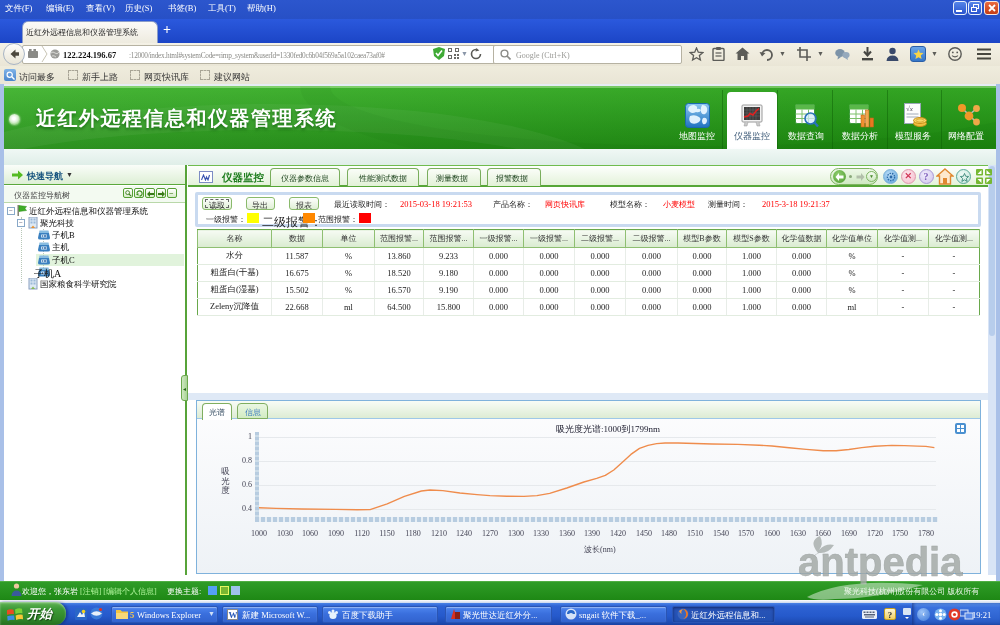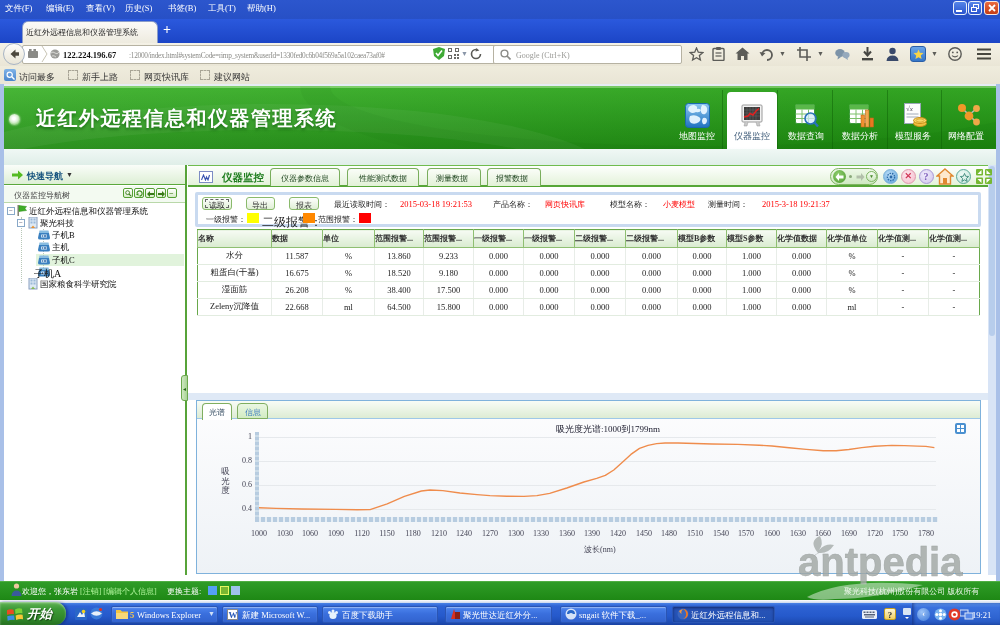--- a/index.html
+++ b/index.html
@@ -466,7 +466,7 @@
 
 <style>
 #tbl{position:absolute;left:197px;top:229px;width:782px;border-collapse:collapse;table-layout:fixed;font-size:8.5px;color:#222;background:#fff}
-#tbl th{height:18px;background:linear-gradient(#f6fbf3,#d9ebd0);border:1px solid #8fbf72;border-top:1px solid #69a84b;font-weight:bold;color:#333;text-align:left;font-size:8px;overflow:hidden;white-space:nowrap}
+#tbl th{height:18px;background:linear-gradient(#f6fbf3,#d9ebd0);border:1px solid #8fbf72;border-top:1px solid #69a84b;font-weight:normal;color:#333;text-align:center;font-size:8px;overflow:hidden;white-space:nowrap}
 #tbl td{height:17px;border-right:1px solid #e8ede8;border-bottom:1px solid #e2ece0;text-align:center;overflow:hidden;white-space:nowrap}
 #tbl td:first-child{border-left:1px solid #69a84b}
 #tbl td:last-child{border-right:1px solid #69a84b}

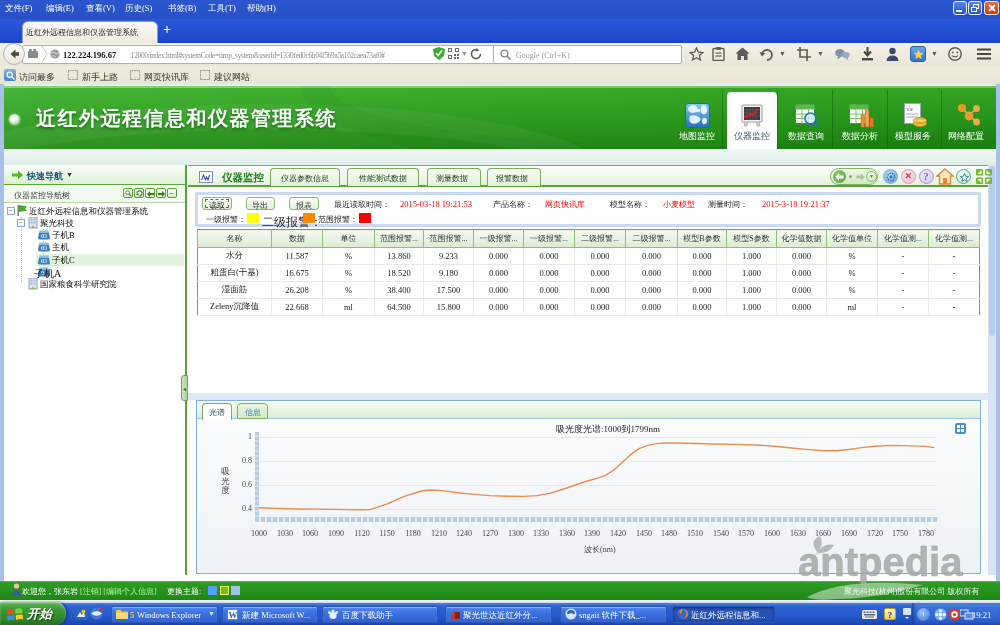--- a/index.html
+++ b/index.html
@@ -543,6 +543,23 @@
         <td>-</td>
       </tr>
 <tr>
+        <td>粗蛋白(湿基)</td>
+        <td>15.502</td>
+        <td>%</td>
+        <td>16.570</td>
+        <td>9.190</td>
+        <td>0.000</td>
+        <td>0.000</td>
+        <td>0.000</td>
+        <td>0.000</td>
+        <td>0.000</td>
+        <td>1.000</td>
+        <td>0.000</td>
+        <td>%</td>
+        <td>-</td>
+        <td>-</td>
+      </tr>
+<tr>
         <td>湿面筋</td>
         <td>26.208</td>
         <td>%</td>

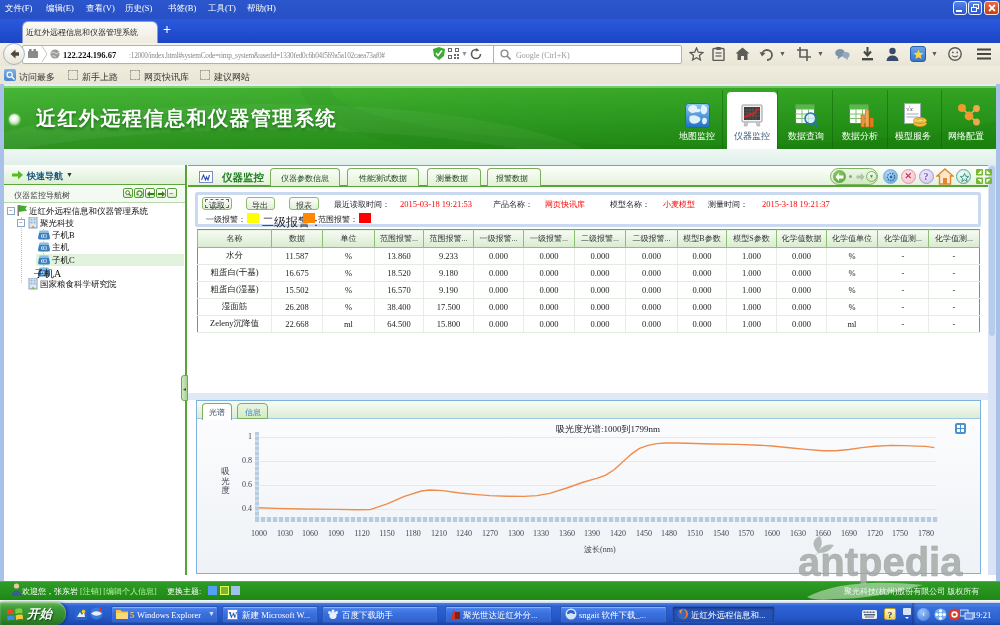--- a/index.html
+++ b/index.html
@@ -560,23 +560,6 @@
         <td>-</td>
       </tr>
 <tr>
-        <td>湿面筋</td>
-        <td>26.208</td>
-        <td>%</td>
-        <td>38.400</td>
-        <td>17.500</td>
-        <td>0.000</td>
-        <td>0.000</td>
-        <td>0.000</td>
-        <td>0.000</td>
-        <td>0.000</td>
-        <td>1.000</td>
-        <td>0.000</td>
-        <td>%</td>
-        <td>-</td>
-        <td>-</td>
-      </tr>
-<tr>
         <td>Zeleny沉降值</td>
         <td>22.668</td>
         <td>ml</td>

